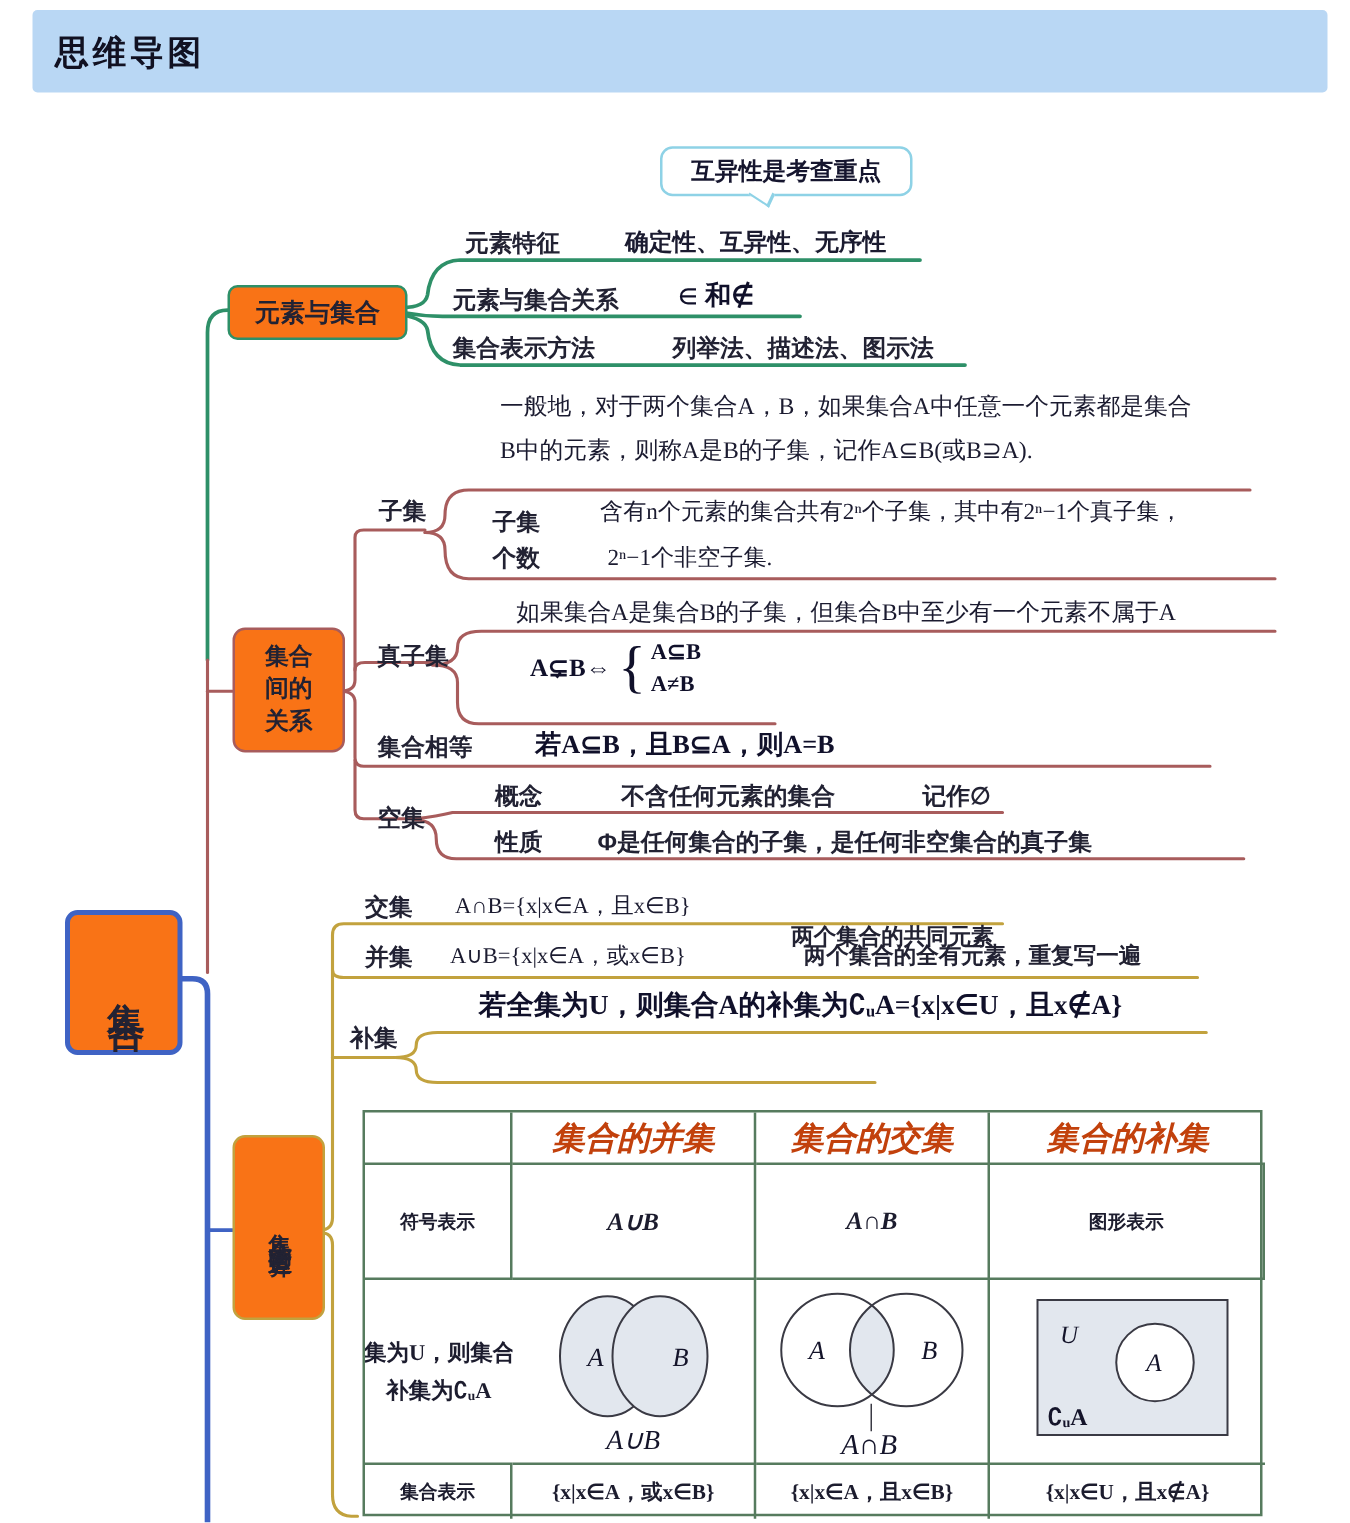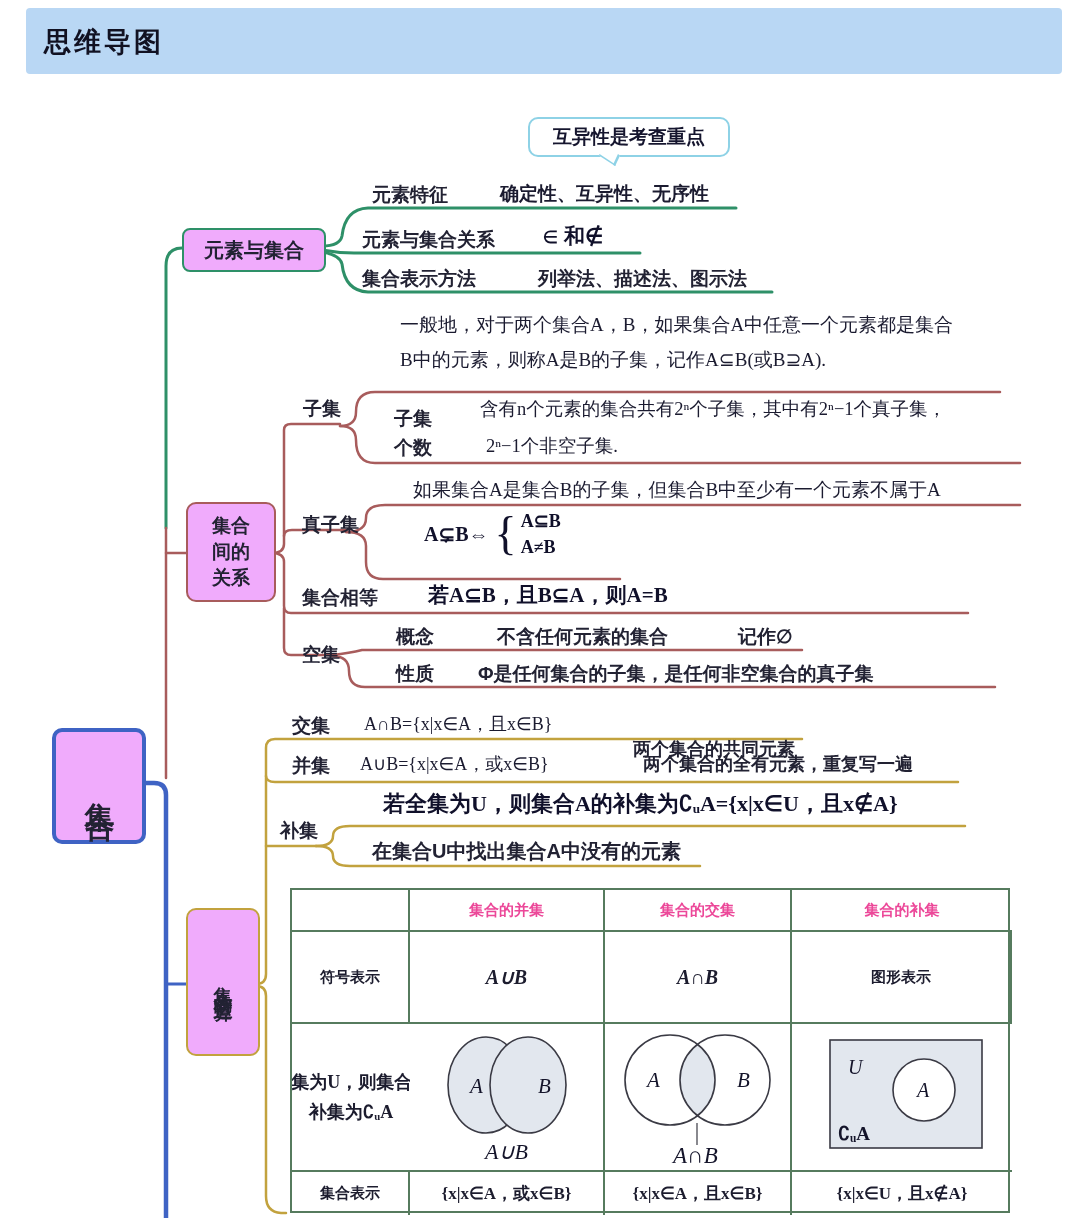--- a/index.html
+++ b/index.html
@@ -24,7 +24,7 @@
            background:#ffffff;border-left:2px solid #8ed2e6;border-bottom:2px solid #8ed2e6;
            transform:skewX(28deg) rotate(-45deg);}
   
-  .mmnode{position:absolute;background:#f0abfc;display:flex;align-items:center;justify-content:center;
+  .mmnode{position:absolute;background:#f97316;display:flex;align-items:center;justify-content:center;
           text-align:center;font-weight:bold;color:#222233;}
   #node-elements{left:182px;top:228px;width:140px;height:40px;border:2.5px solid #2e9068;
                  border-radius:8px;font-size:20px;}

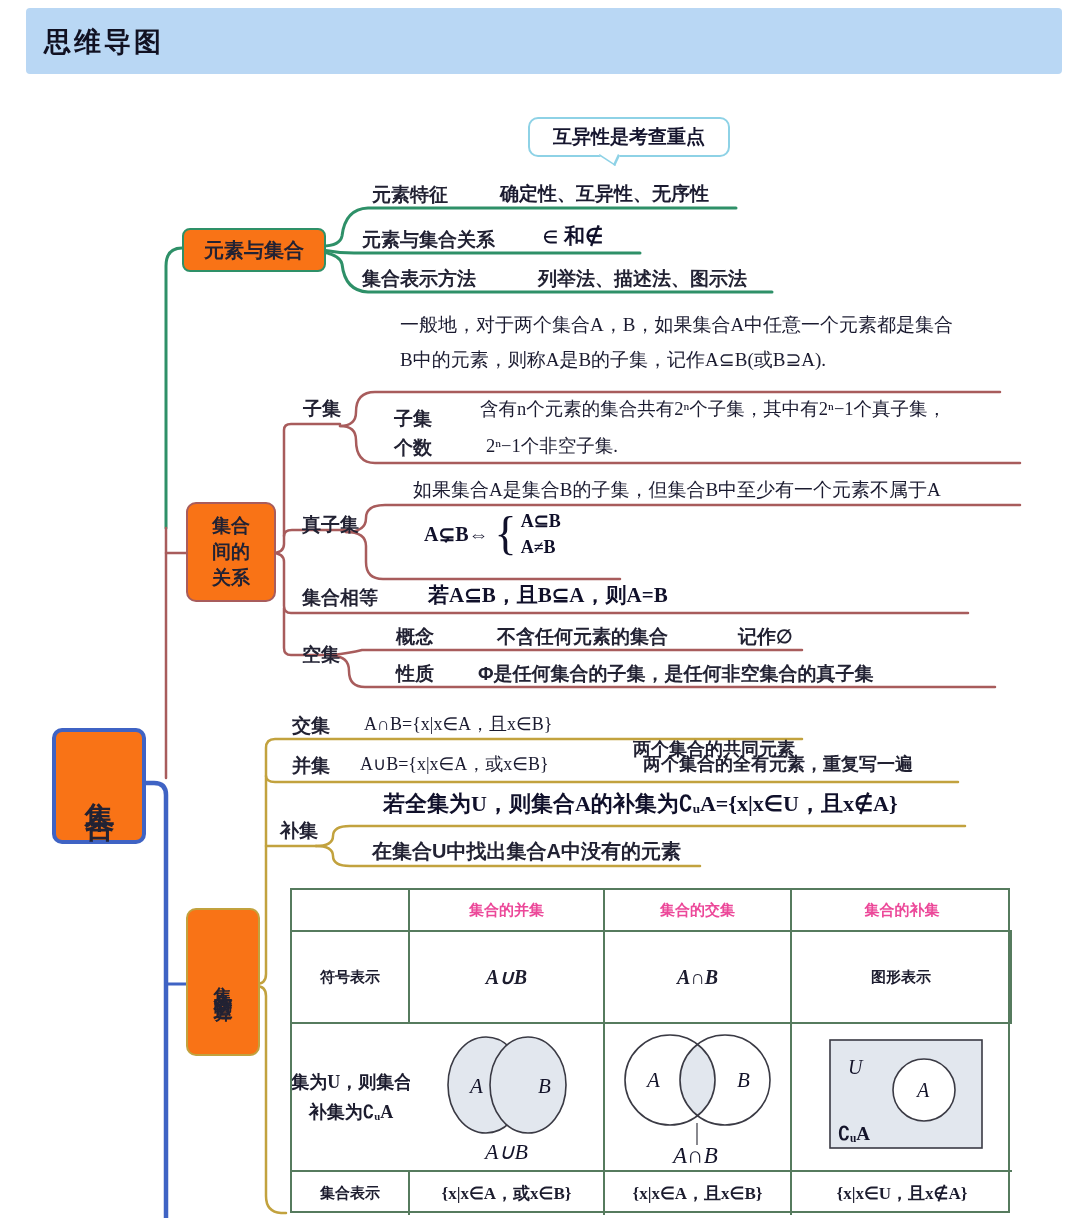--- a/index.html
+++ b/index.html
@@ -166,7 +166,6 @@
   <div class="abs note" style="left:643px;top:752px;">两个集合的全有元素，重复写一遍</div>
   <div class="abs valb" style="left:383px;top:789px;font-size:22px;">若全集为U，则集合A的补集为∁ᵤA={x|x∈U，且x∉A}</div>
   <div class="abs lbl" style="left:280px;top:818px;">补集</div>
-  <div class="abs lbl" style="left:372px;top:838px;font-size:20px;">在集合U中找出集合A中没有的元素</div>
 
   <div id="node-root" class="mmnode">
     <span>集合</span>

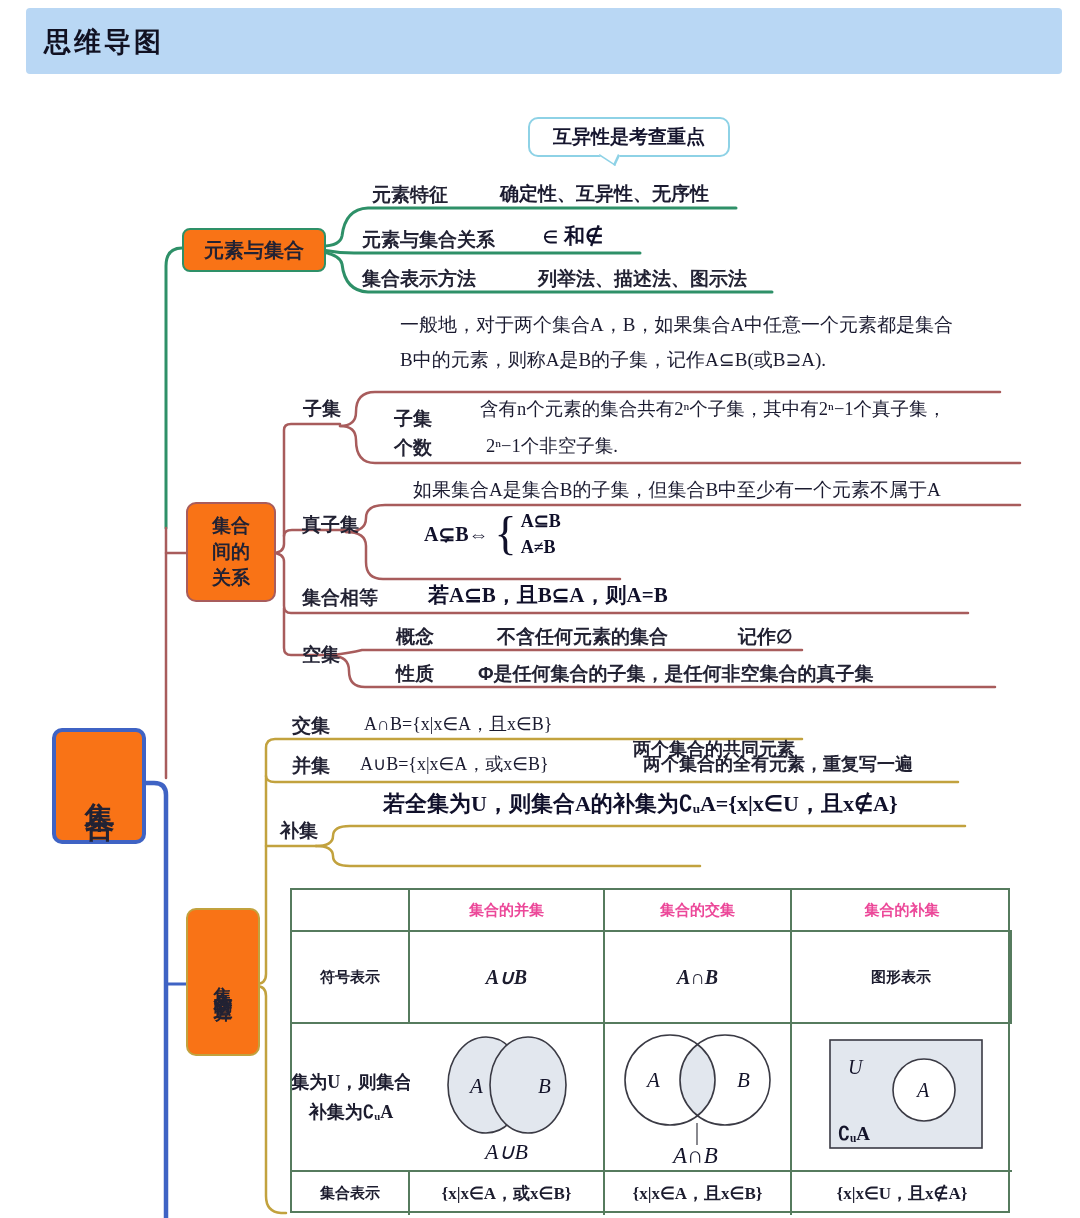--- a/index.html
+++ b/index.html
@@ -53,7 +53,7 @@
            box-sizing:border-box;overflow:hidden;}
   #optable .cell.lastcol{border-right:none;}
   #optable .cell.lastrow{border-bottom:none;}
-  #optable .th{font-weight:bold;font-size:15px;color:#ec4899;}
+  #optable .th{font-weight:bold;font-size:26px;color:#c2410c;font-style:italic;}
   #optable .rowlbl{font-weight:bold;font-size:15px;color:#1c1c2e;}
   #optable .sym{font-family:"Liberation Serif",serif;font-style:italic;font-weight:bold;font-size:20px;}
   #optable .cmpl{font-family:"Liberation Serif",serif;font-size:18px;line-height:30px;

